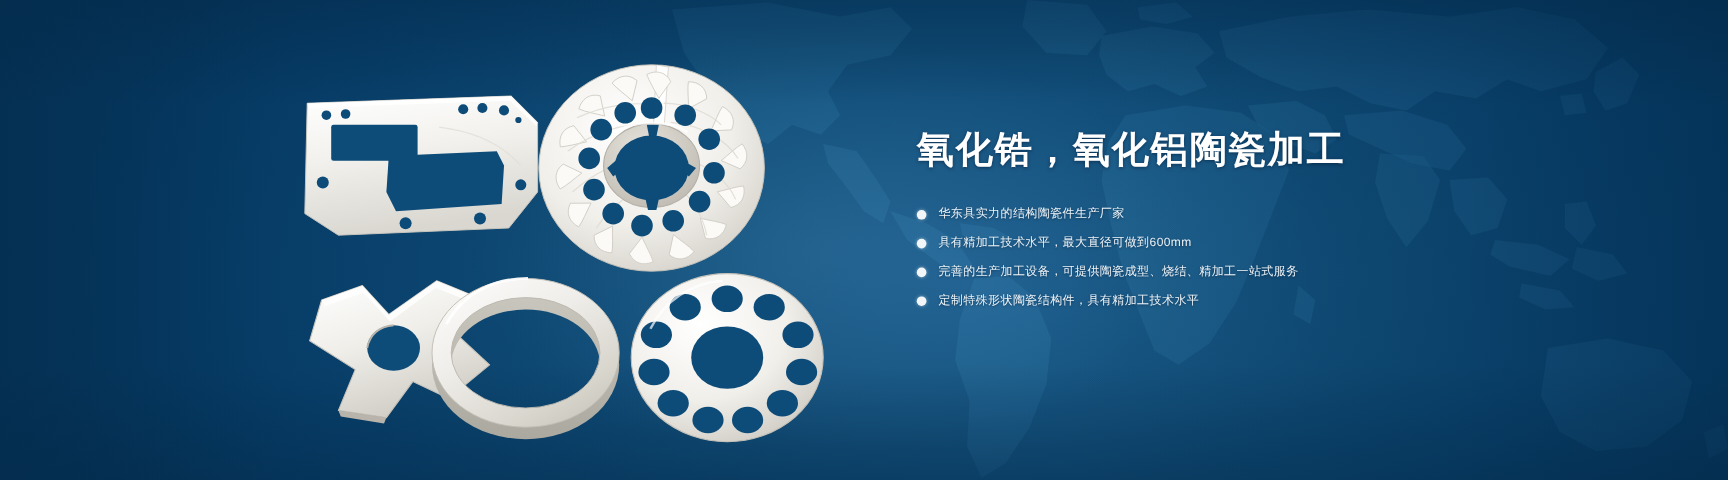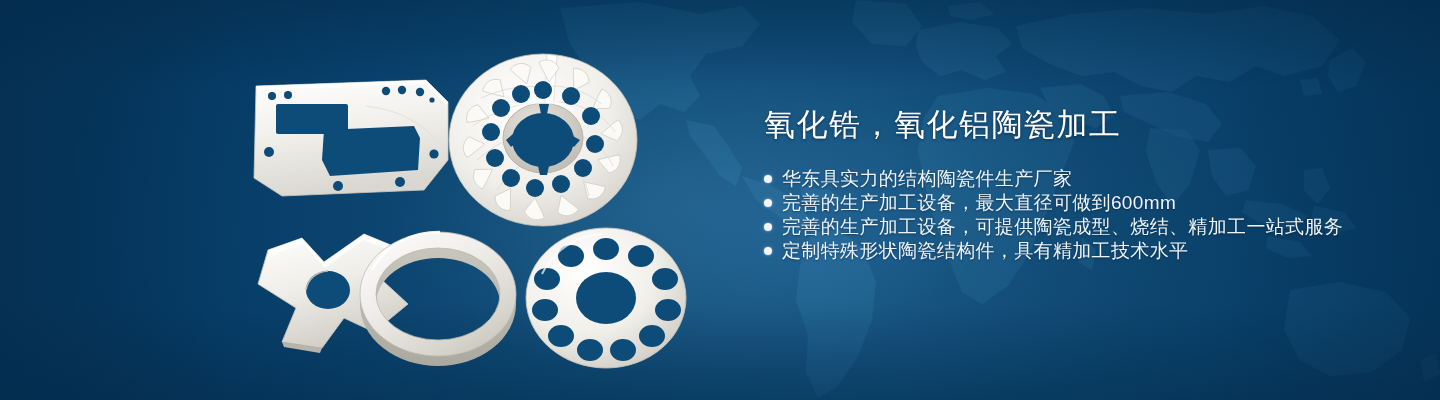--- a/index.html
+++ b/index.html
@@ -59,7 +59,7 @@
     font-size:31px;
     line-height:42px;
     letter-spacing:1.5px;
-    font-weight:400;
+    font-weight:700;
     text-shadow:0 1px 3px rgba(0,20,45,.55);
     white-space:nowrap;
   }

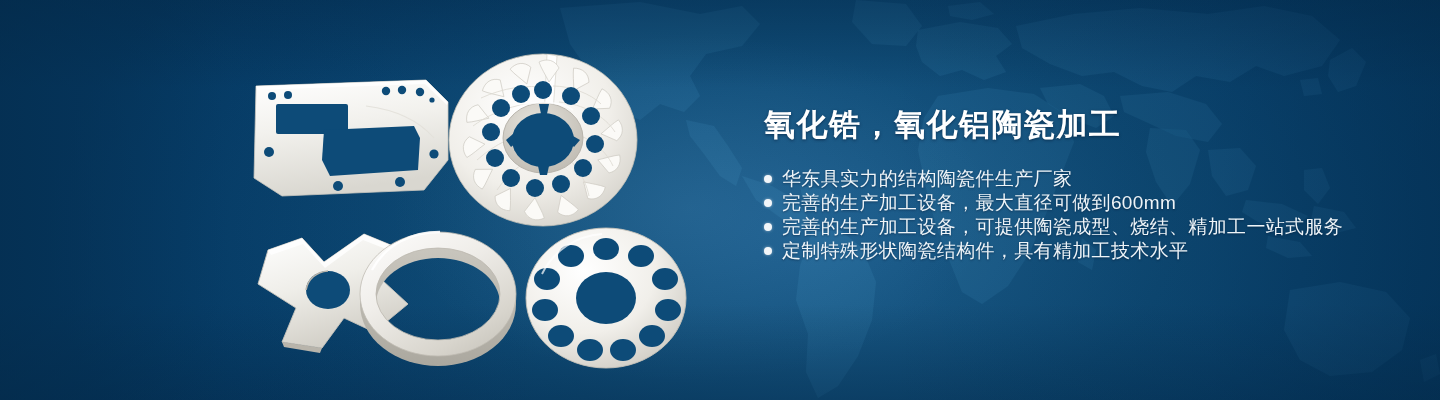--- a/index.html
+++ b/index.html
@@ -81,7 +81,7 @@
   }
   .bullet-text {
     color:#eef4f8;
-    font-size:19px;
+    font-size:10px;
     line-height:21px;
     letter-spacing:.35px;
     white-space:nowrap;

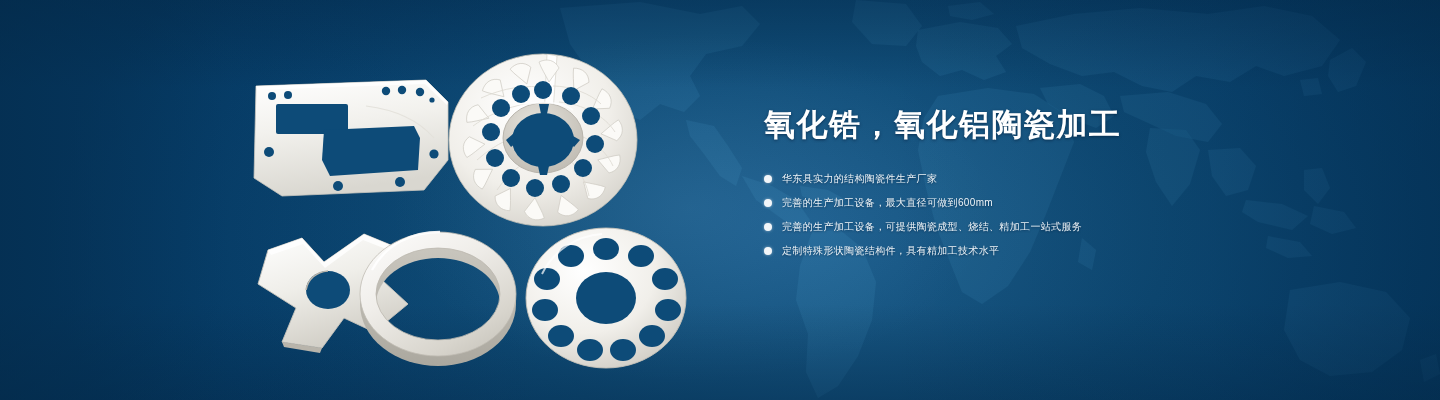--- a/index.html
+++ b/index.html
@@ -356,7 +356,7 @@
 
       <div class="bullet">
         <span class="bullet-dot"></span>
-        <span class="bullet-text">完善的生产加工设备，最大直径可做到600mm</span>
+        <span class="bullet-text">具有精加工技术水平，最大直径可做到600mm</span>
       </div>
 
       <div class="bullet">

